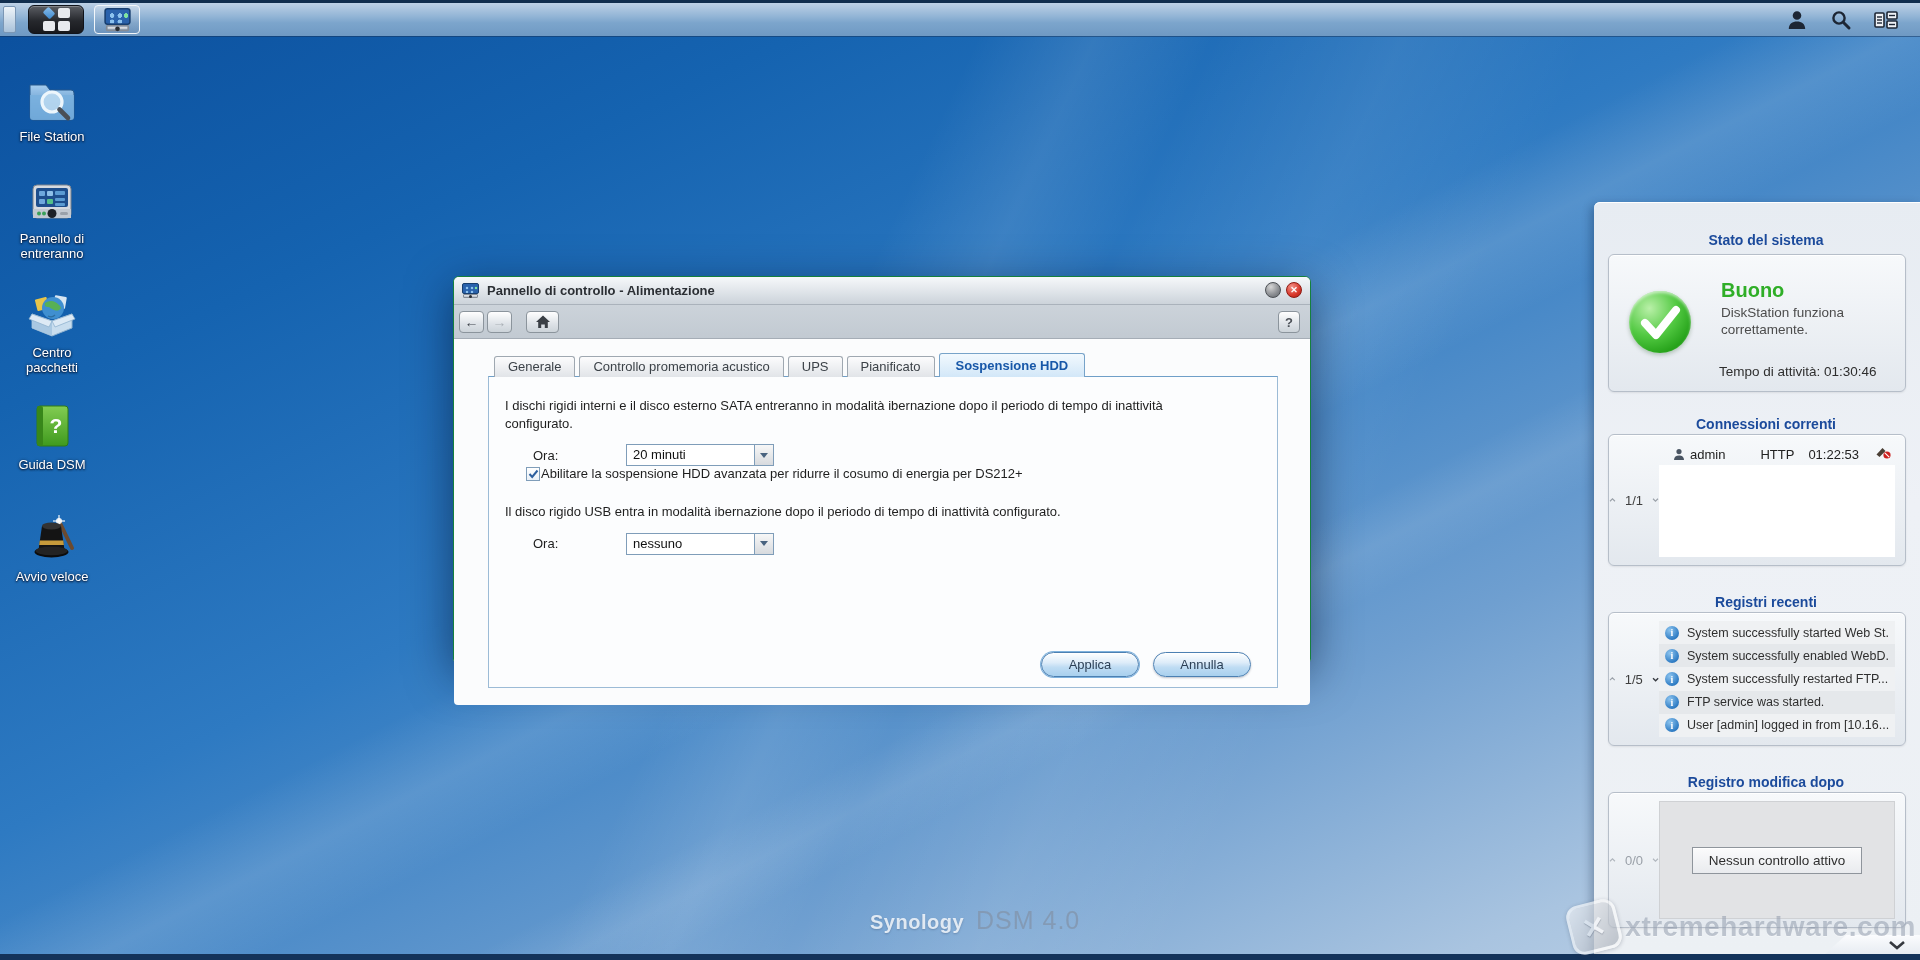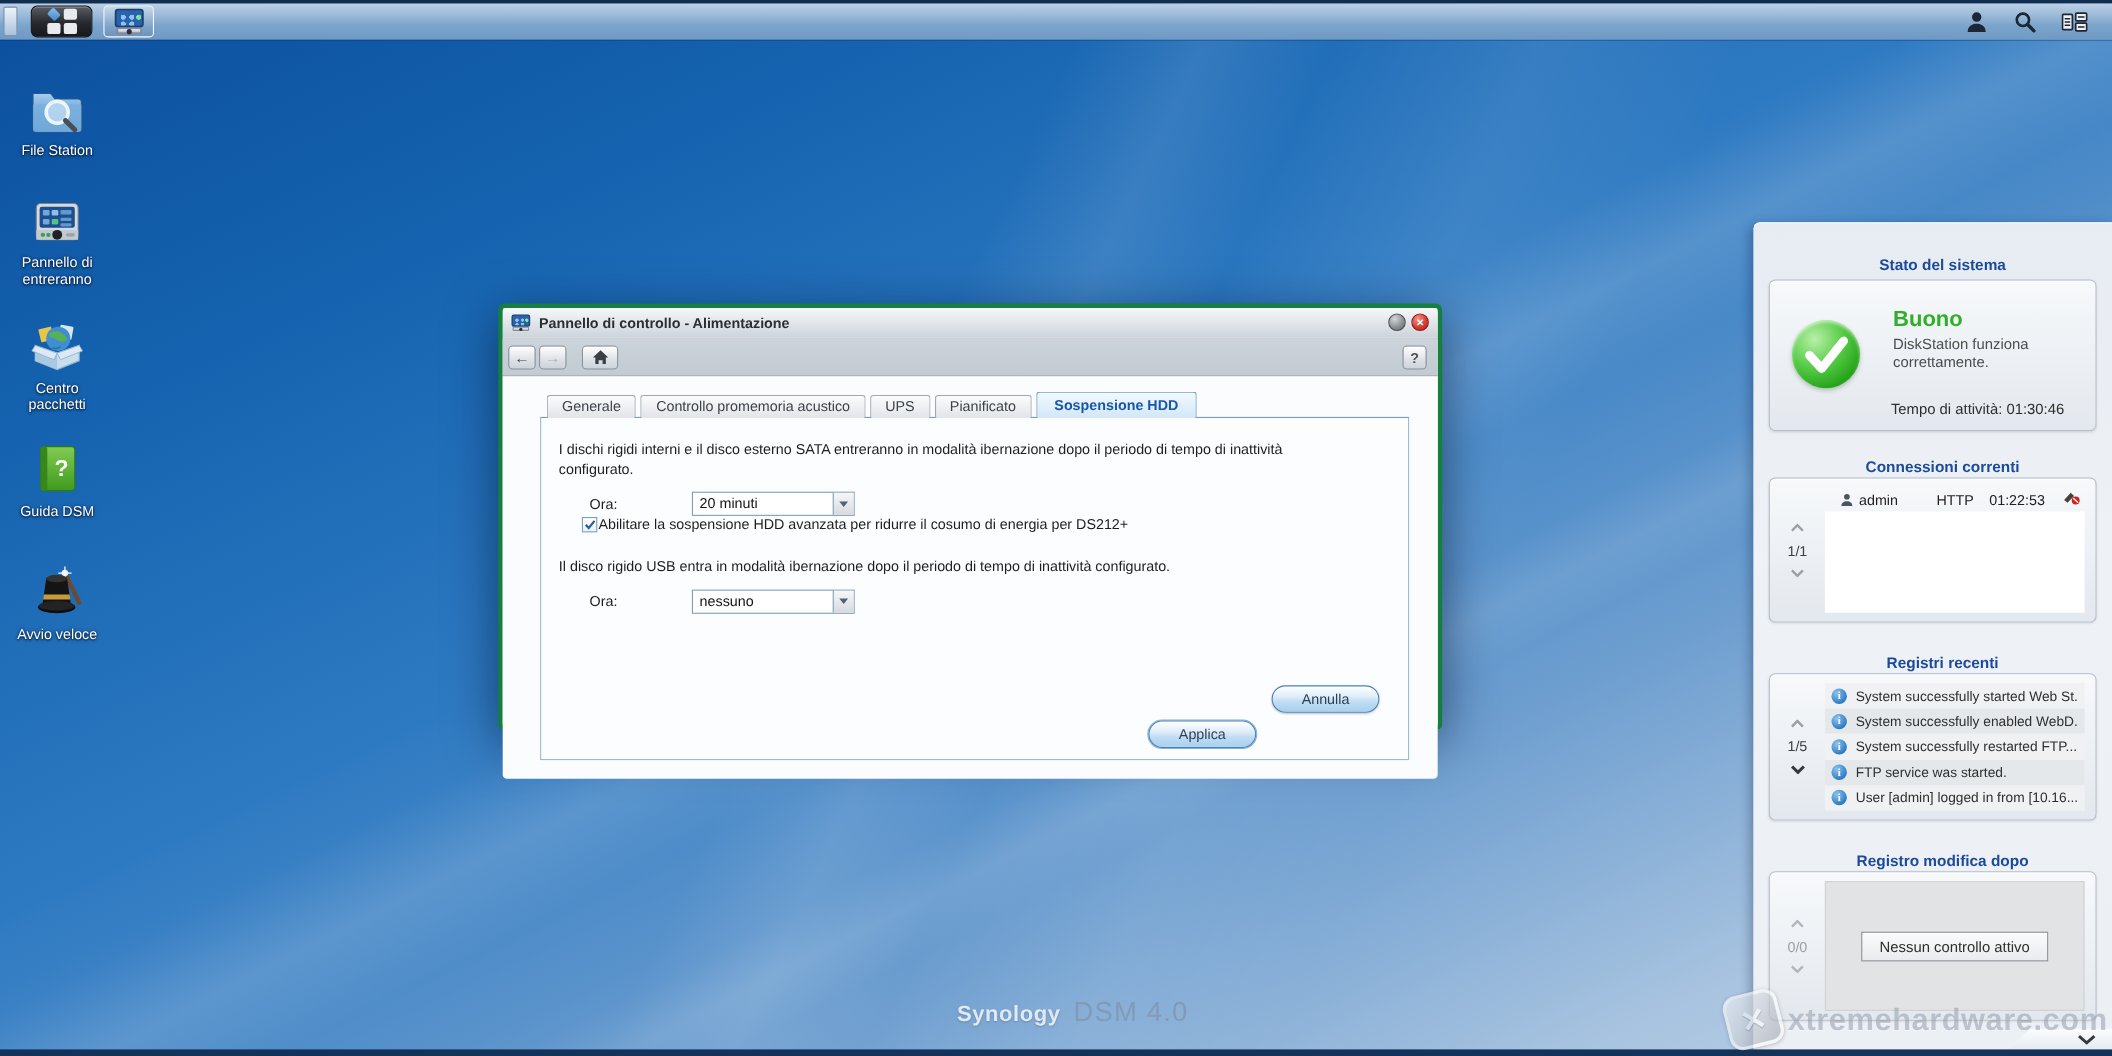--- a/index.html
+++ b/index.html
@@ -53,7 +53,7 @@
 
   
   .dialog { position:absolute; left:453px; top:276px; width:858px; height:387px; z-index:20;
-    border:4px solid #15803d; border-radius:6px 6px 4px 4px;
+    border:1px solid #15803d; border-radius:6px 6px 4px 4px;
     box-shadow:0 12px 45px rgba(0,15,40,.55); background:#fbfcfd; }
   .titlebar { height:28px; border-radius:5px 5px 0 0; border-bottom:1px solid #aab2bb; position:relative;
     background:linear-gradient(#f6f8fa, #dfe4e9 55%, #ccd3da); display:flex; align-items:center; padding:0 8px; }

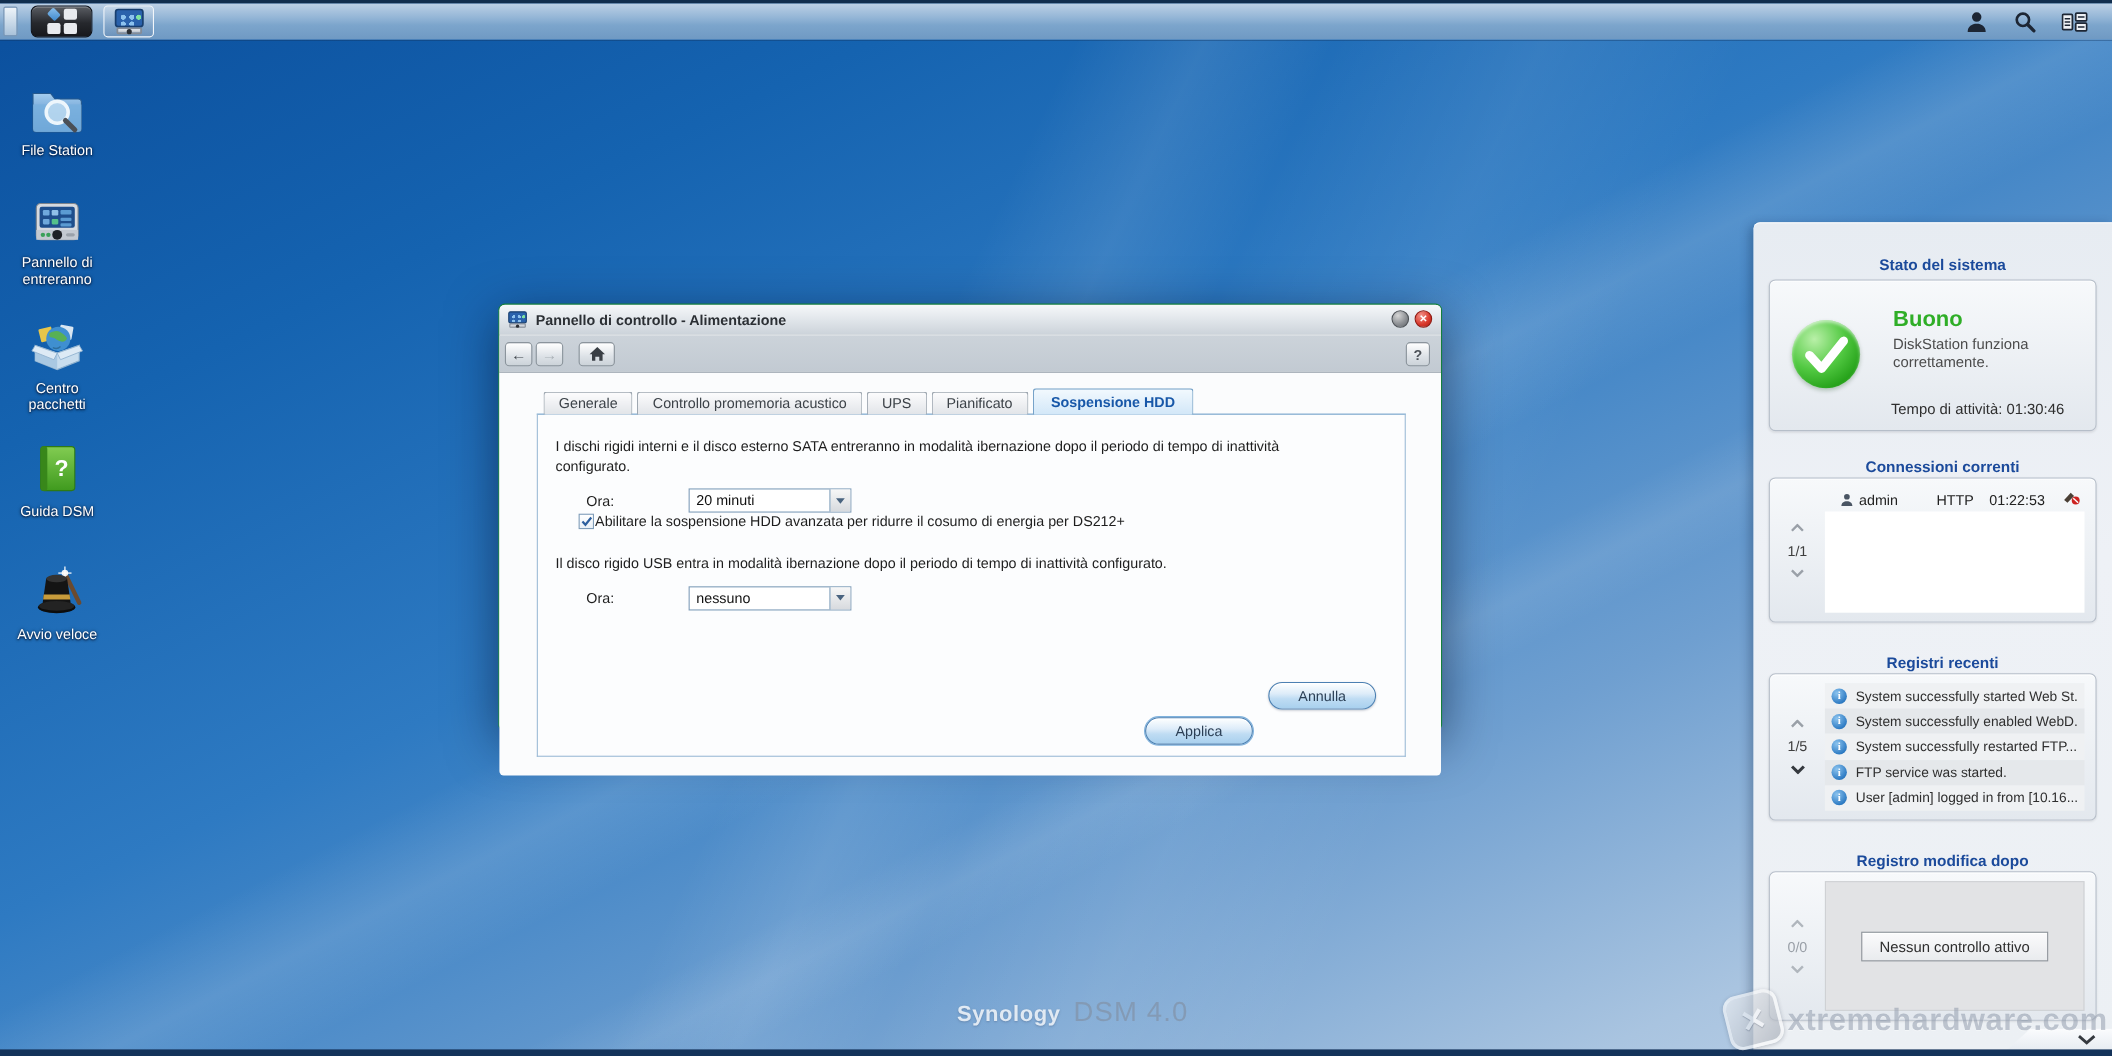--- a/index.html
+++ b/index.html
@@ -118,7 +118,7 @@
   .connbox { height:132px; }
   .logsbox { height:134px; }
   .filebox { height:136px; }
-  .pager { width:50px; display:flex; flex-direction:column; align-items:center; justify-content:center; gap:9px;
+  .pager { width:50px; display:flex; flex-direction:row; align-items:center; justify-content:flex-start; gap:9px;
     font-size:13px; color:#3e3e3e; }
   .pager.gray { color:#9aa0a8; }
   .wlist { flex:1; margin:8px 10px 8px 0; display:flex; flex-direction:column; min-width:0; }

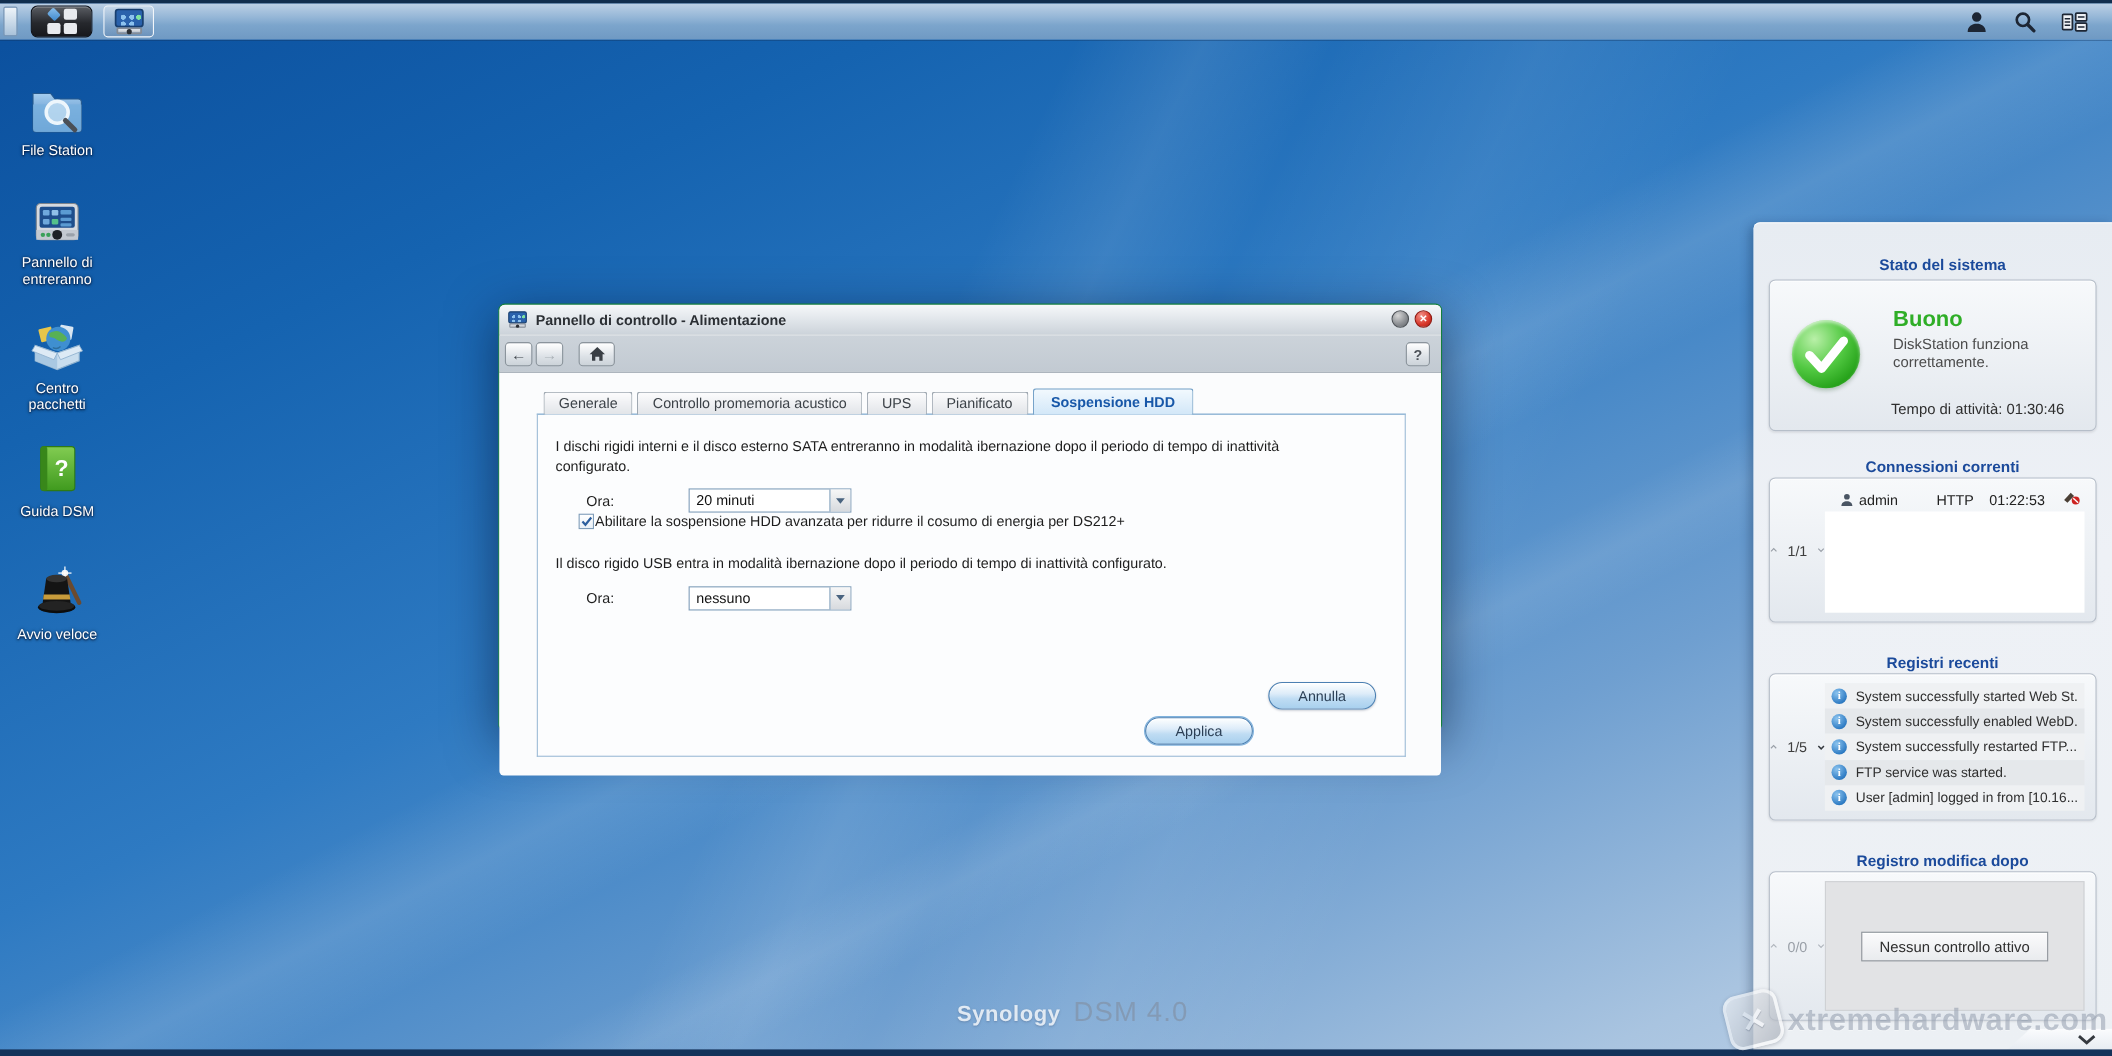--- a/index.html
+++ b/index.html
@@ -97,7 +97,7 @@
   .pill { width:98px; height:25px; border-radius:13px; border:1px solid #4c80b2; font-size:13px; color:#2b3f55;
     background:linear-gradient(#feffff, #ddecf9 42%, #bfdcf3 62%, #a8d0ee); box-shadow:inset 0 1px 0 #fff, 0 1px 2px rgba(0,20,50,.25);
     display:flex; align-items:center; justify-content:center; }
-  .pill.primary { box-shadow:0 0 0 1px #7fb2dd, inset 0 1px 0 #fff;margin-top:32px; }
+  .pill.primary { box-shadow:0 0 0 1px #7fb2dd, inset 0 1px 0 #fff; }
 
   
   .sidebar { position:absolute; right:0; top:202px; width:326px; height:753px; z-index:25;

